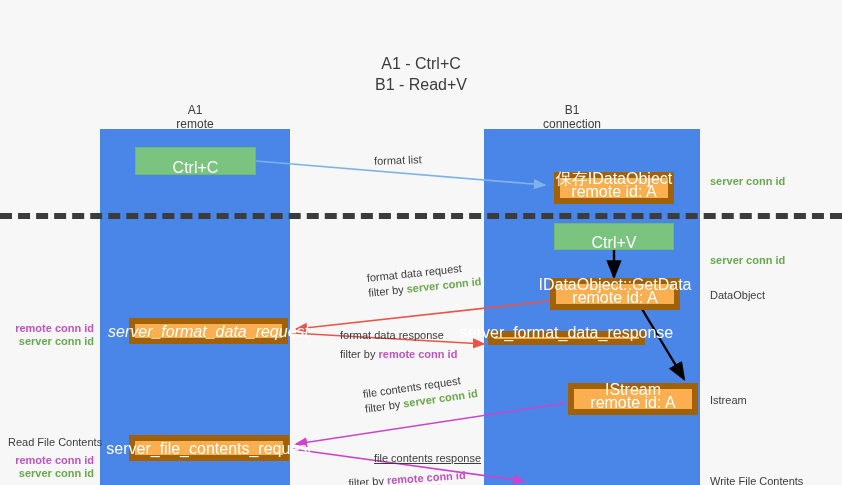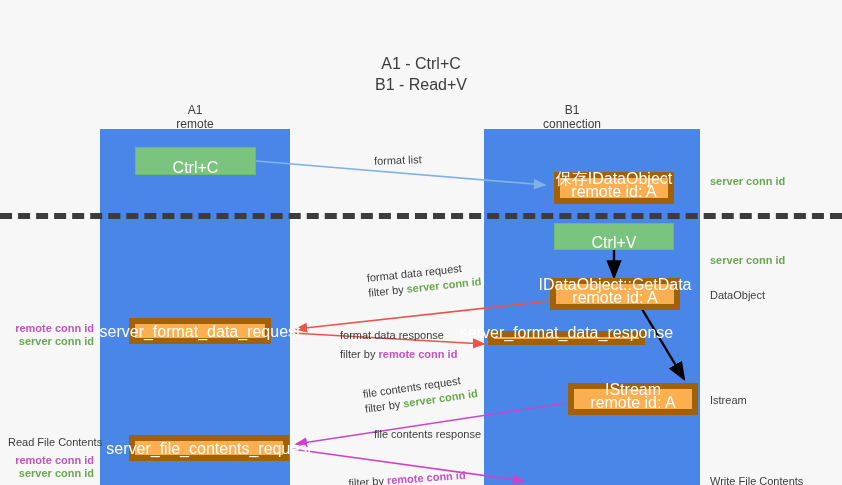--- a/index.html
+++ b/index.html
@@ -132,7 +132,7 @@
     <span class="ln">remote id: A</span>
   </div>
 
-  <div class="box orange" style="left:129px;top:275px;width:142px;height:26px;">
+  <div class="box orange" style="left:129px;top:275px;width:159px;height:26px;font-style:italic;">
     <span class="ln">server_format_data_request</span>
   </div>
 

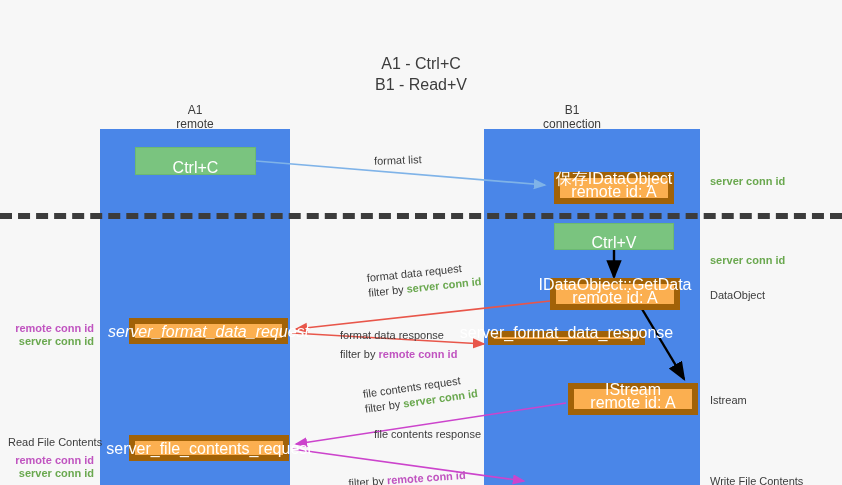--- a/index.html
+++ b/index.html
@@ -169,7 +169,7 @@
     <span class="r2"><span>filter by </span><span class="conn-green">server conn id</span></span>
   </div>
 
-  <div class="edge-lbl" style="left:374px;top:384px;">
+  <div class="edge-lbl" style="left:374px;top:408px;text-decoration:underline;">
     <span>file contents response</span>
   </div>
   <div class="edge-lbl" style="left:348px;top:433px;transform:rotate(-4deg);transform-origin:left top;">

